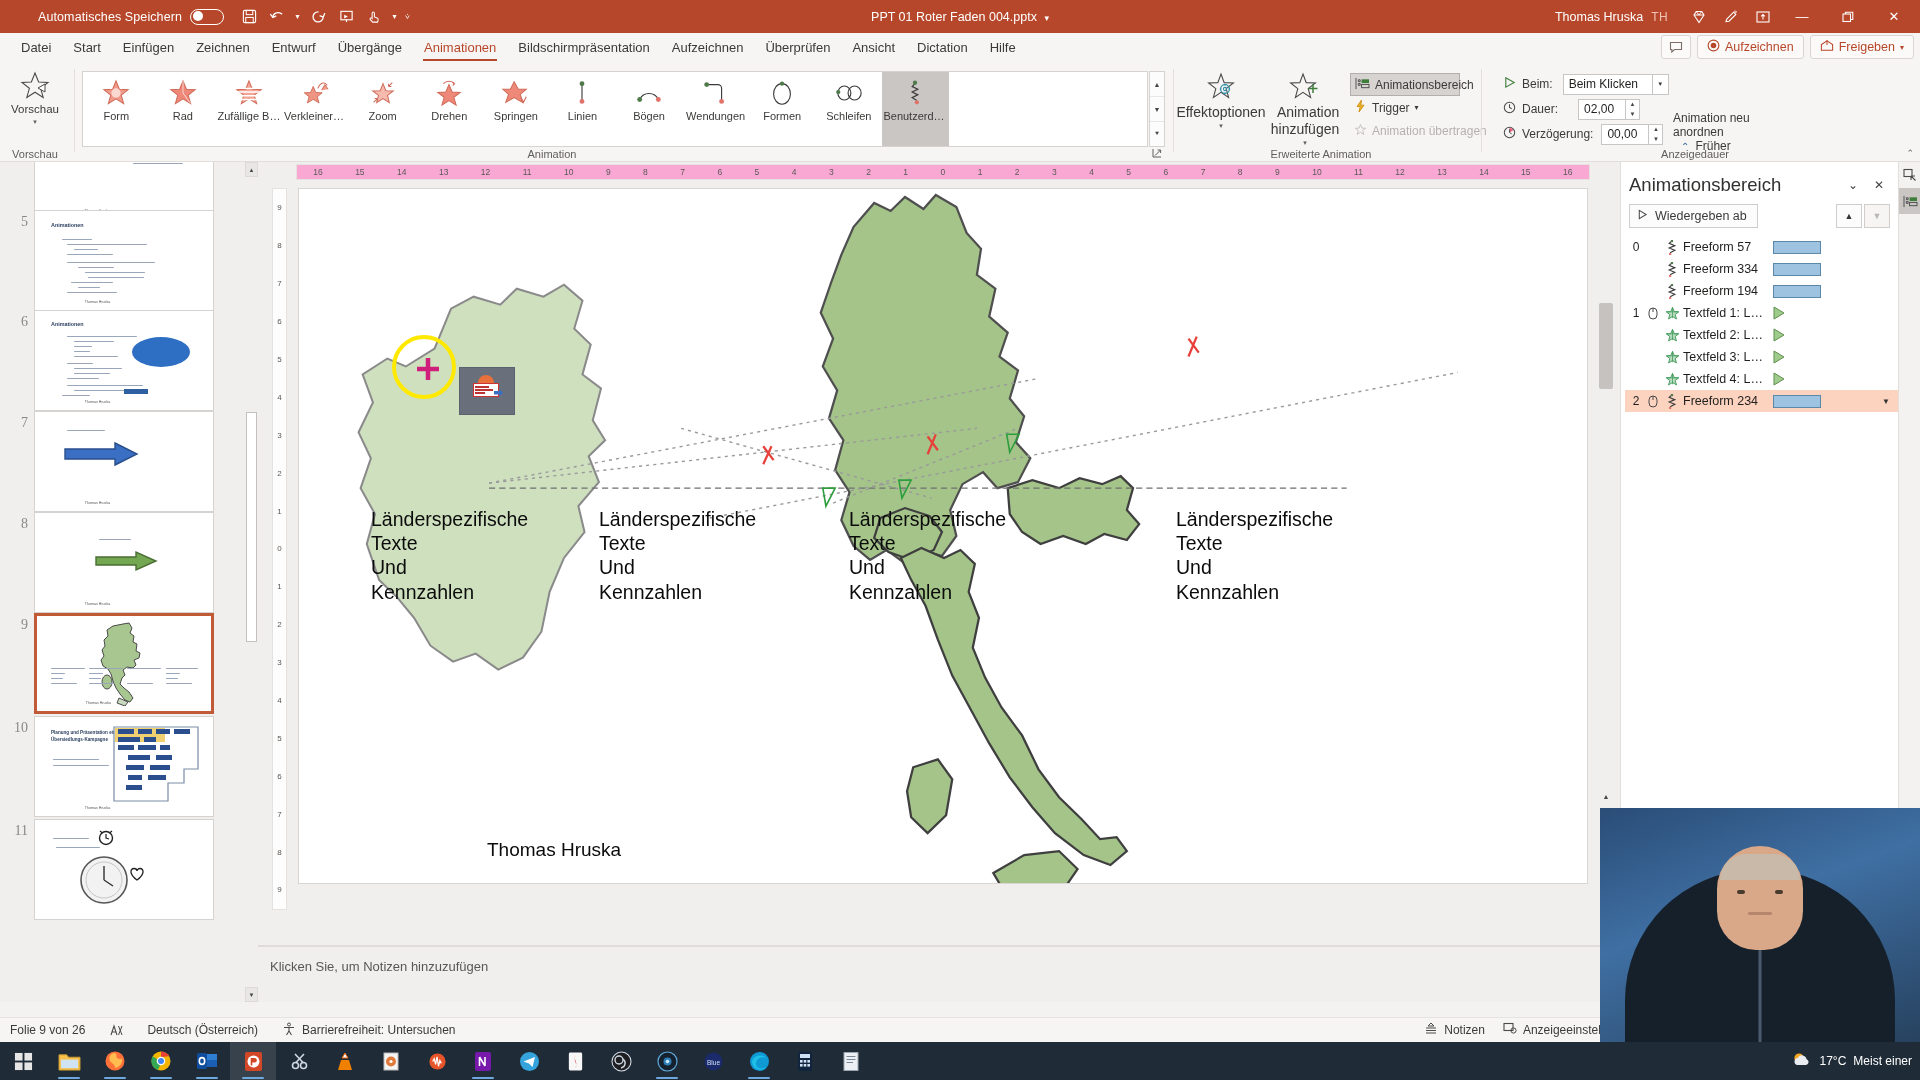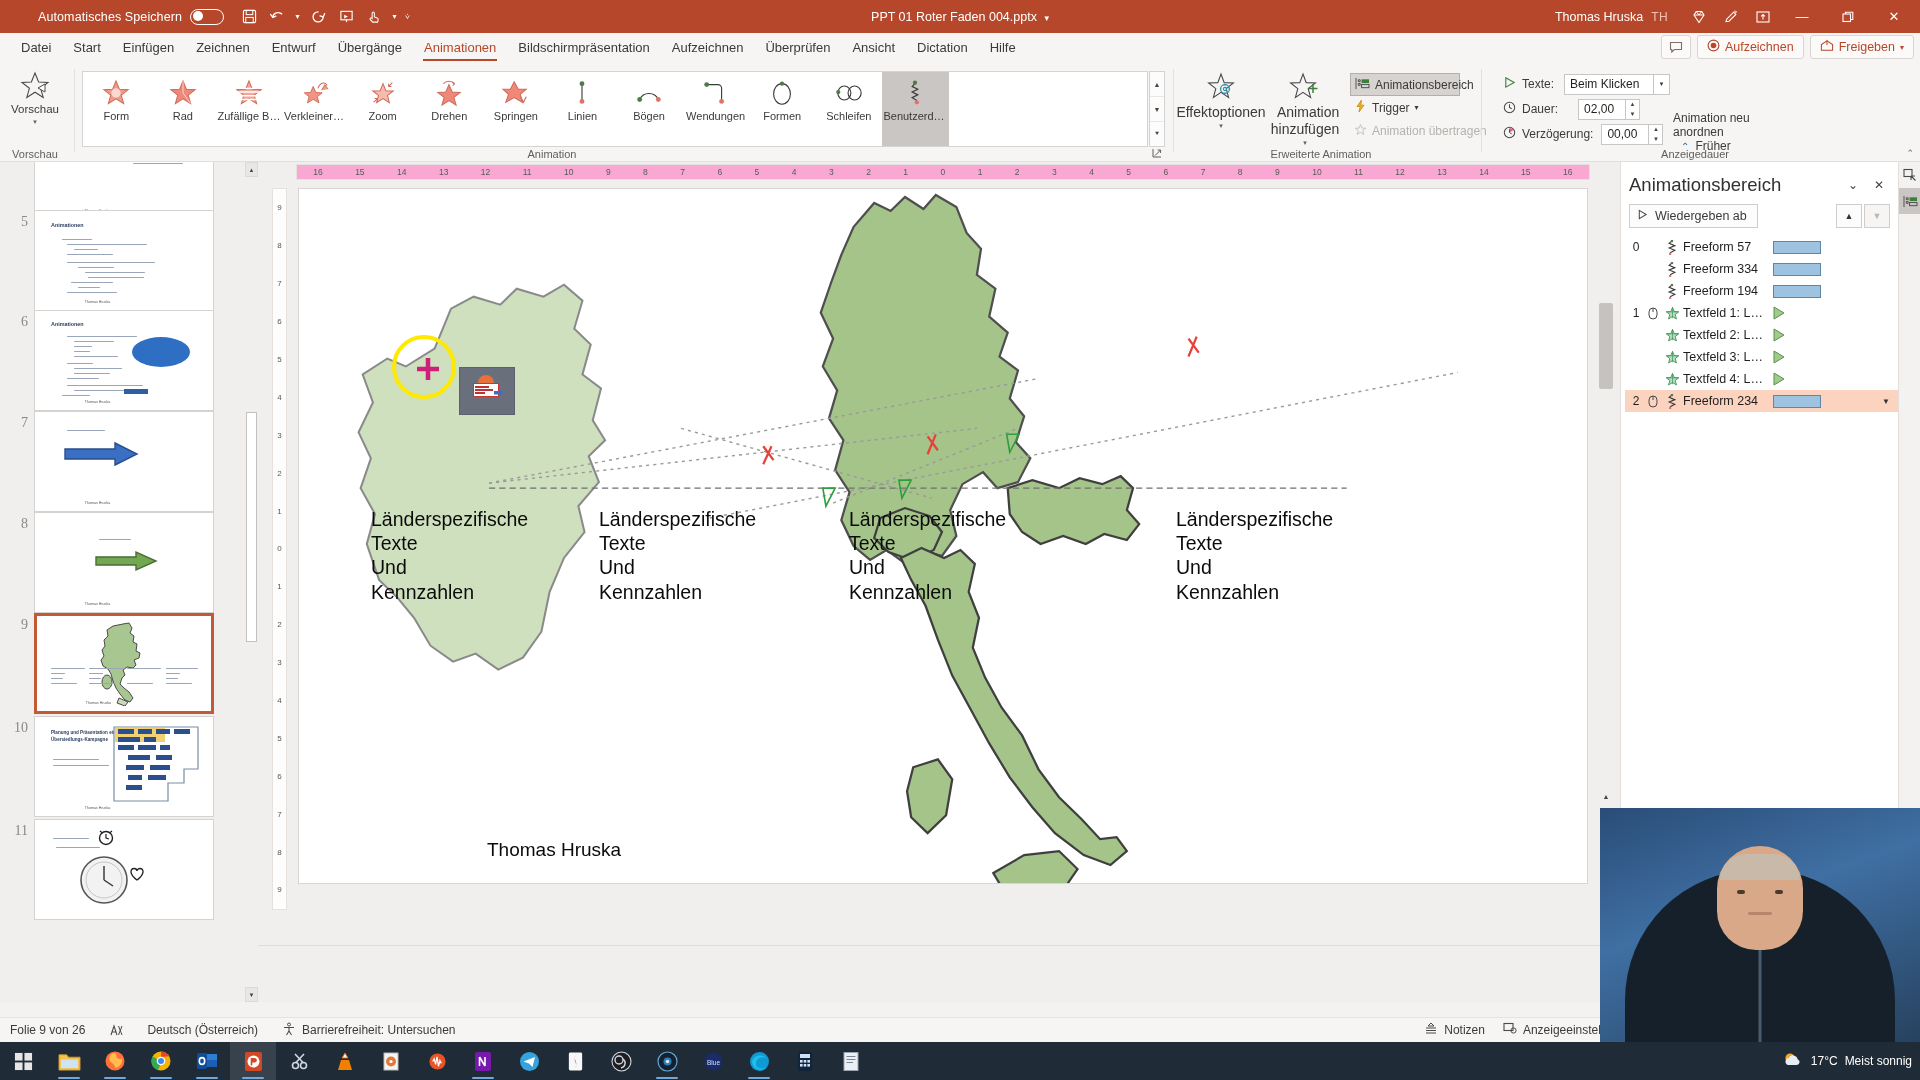--- a/index.html
+++ b/index.html
@@ -608,7 +608,7 @@
             <path d="M3 2 L12 7 L3 12 Z" fill="none" stroke="#3f7d3b" stroke-width="1.2"></path>
           </svg>
       </span>
-      <span class="tm-label">Texte:</span>
+      <span class="tm-label">Beim:</span>
       <div style="display:flex;margin-left:4px;">
         <div class="tm-input" style="width:90px;">Beim Klicken</div>
         <div class="combo-caret">▾</div>

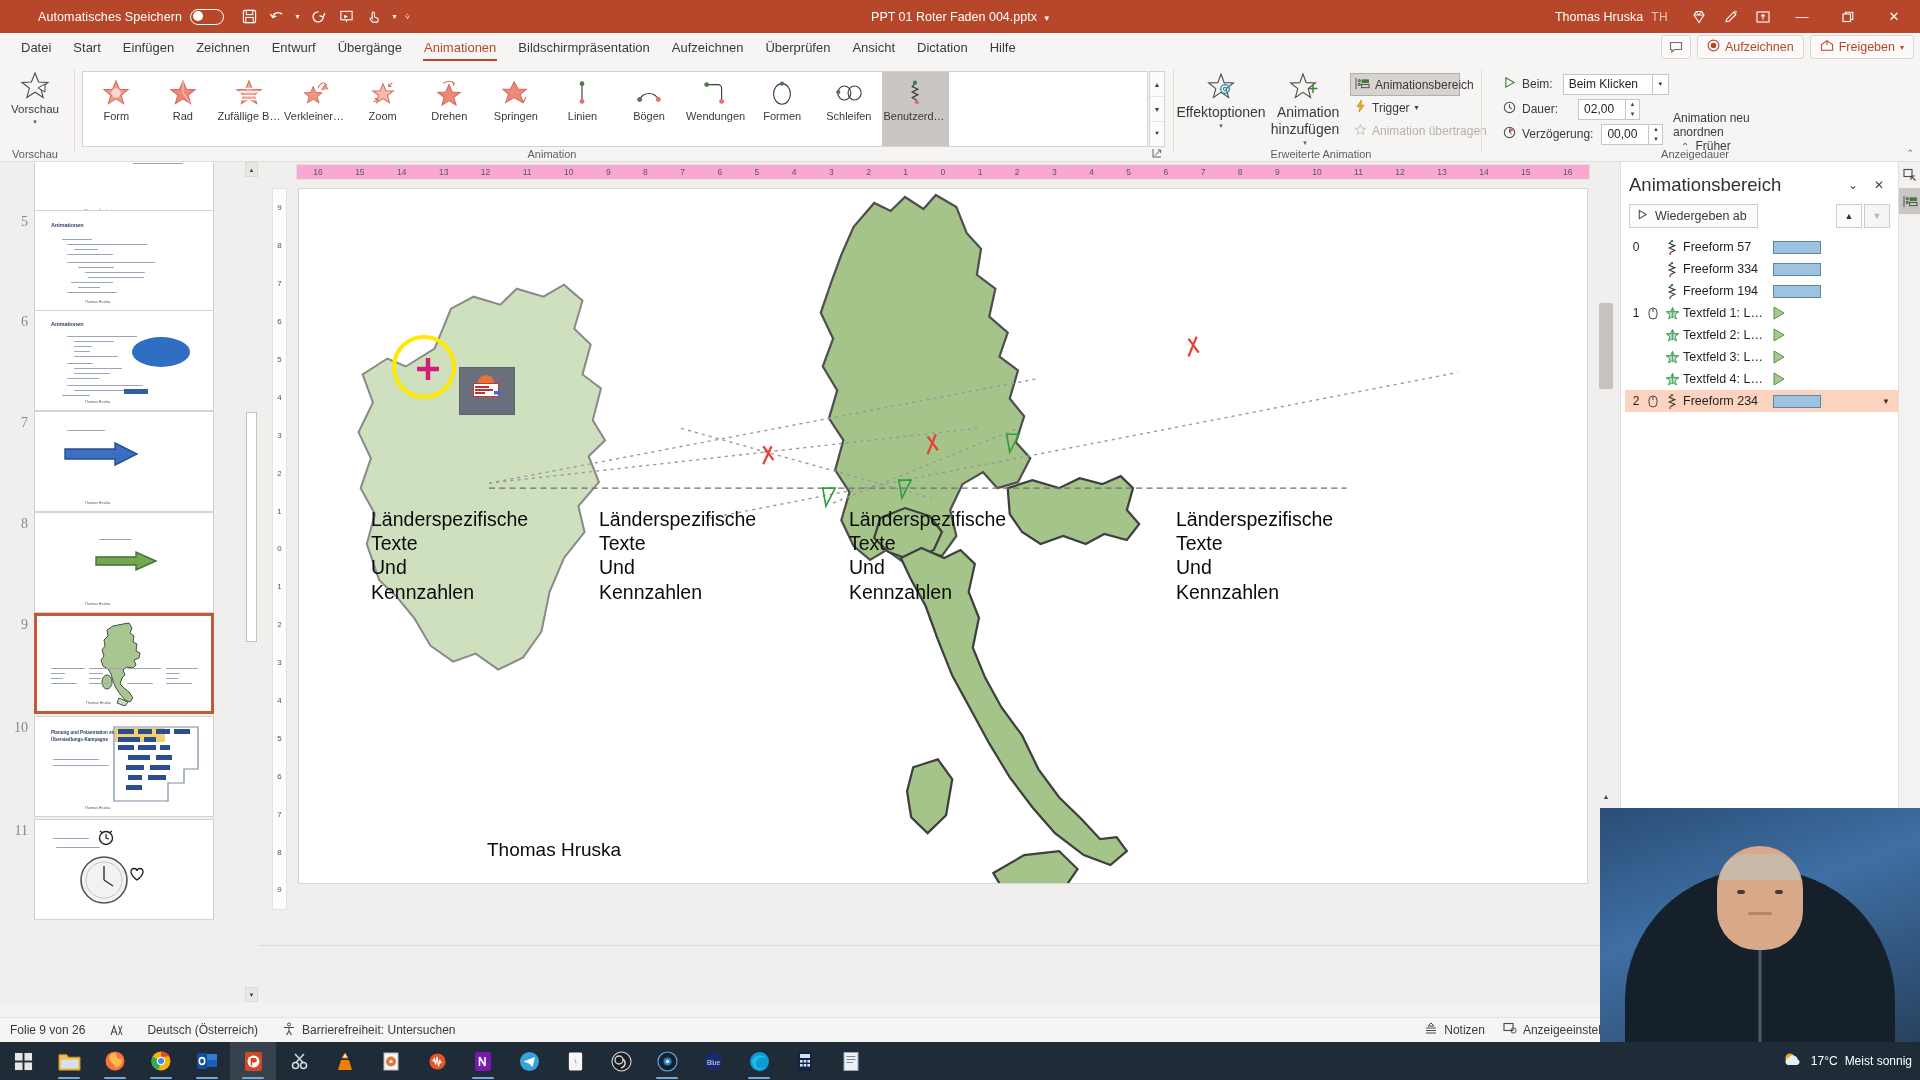--- a/index.html
+++ b/index.html
@@ -967,6 +967,9 @@
   </div>
 
   <div id="notes-divider"></div>
+  <div id="notes">
+    <span class="np">Klicken Sie, um Notizen hinzuzufügen</span>
+  </div>
 </div>
 
 <div id="animpane">

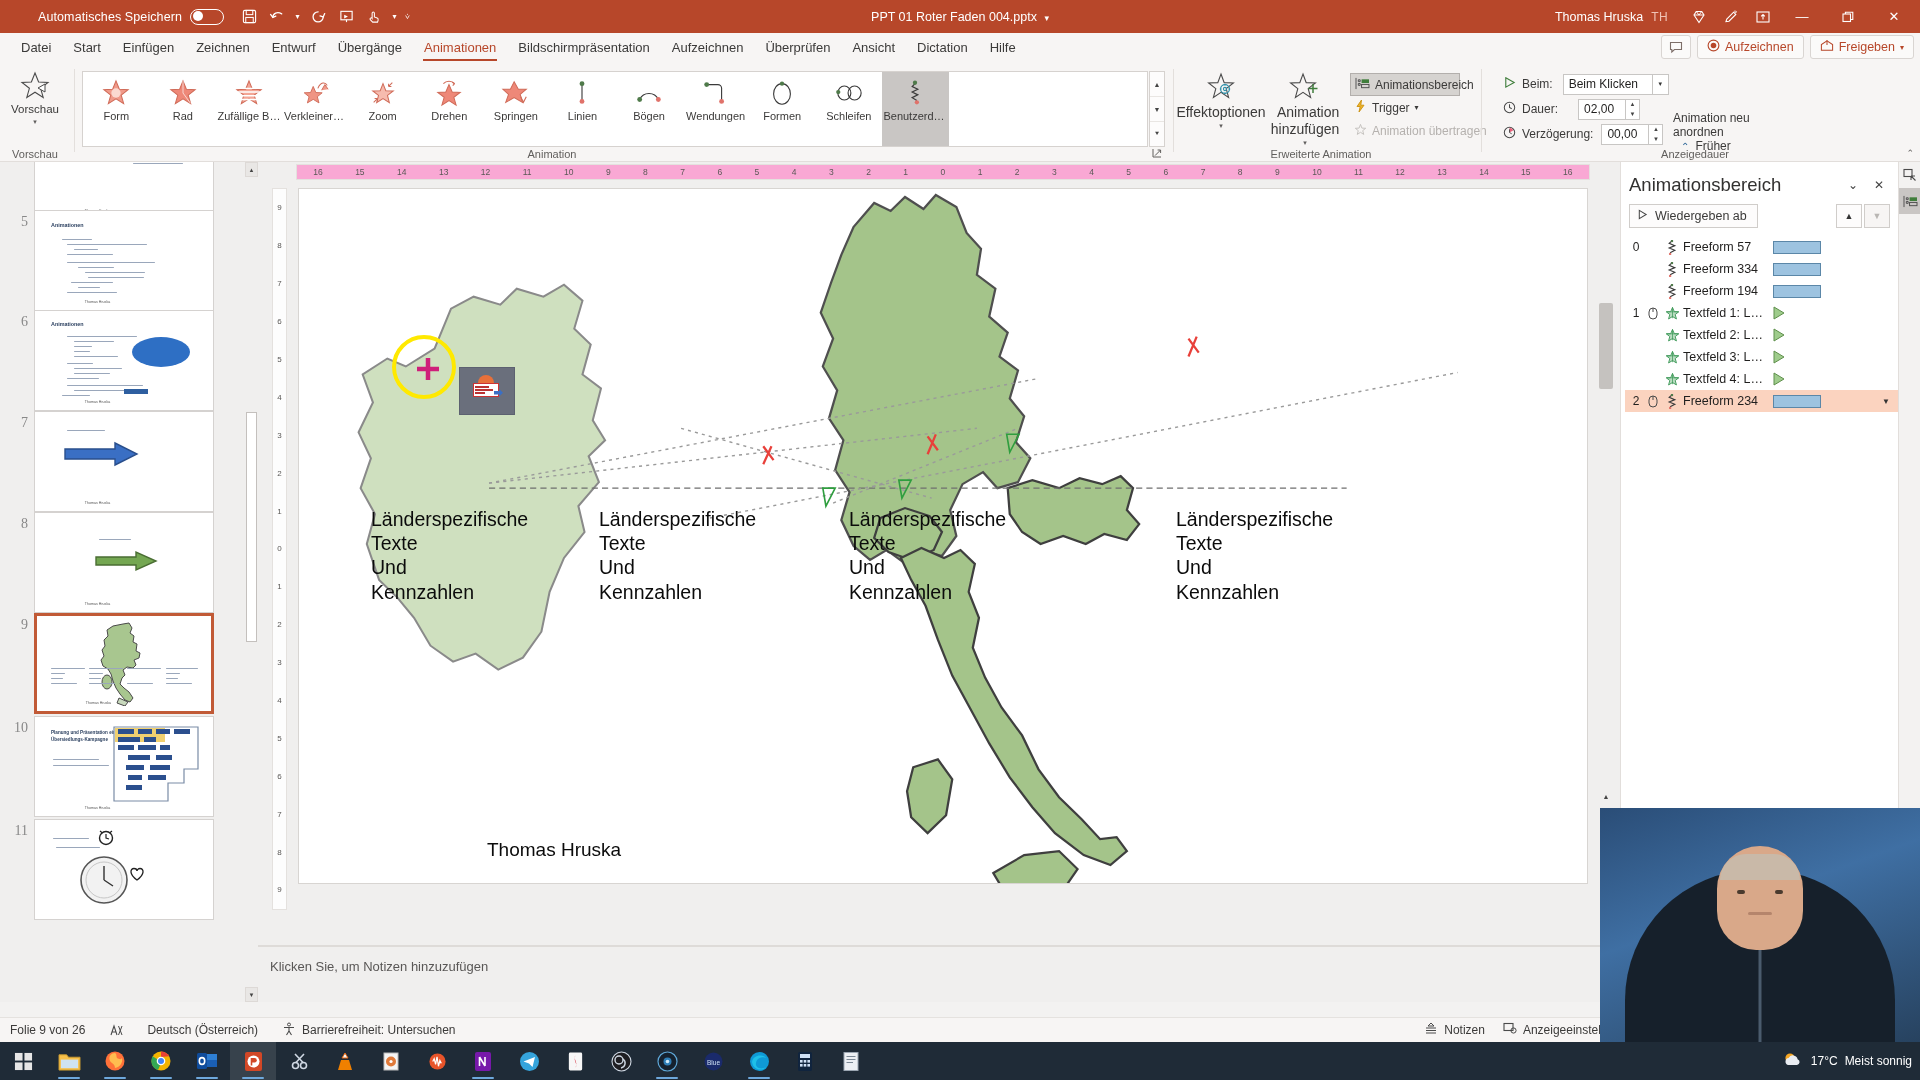--- a/index.html
+++ b/index.html
@@ -1361,7 +1361,7 @@
           </svg>
       </span>
       <span>17°C</span>
-      <span>Meist sonnig</span>
+      <span>Meist einer</span>
     </div>
   </div>
 </div>

